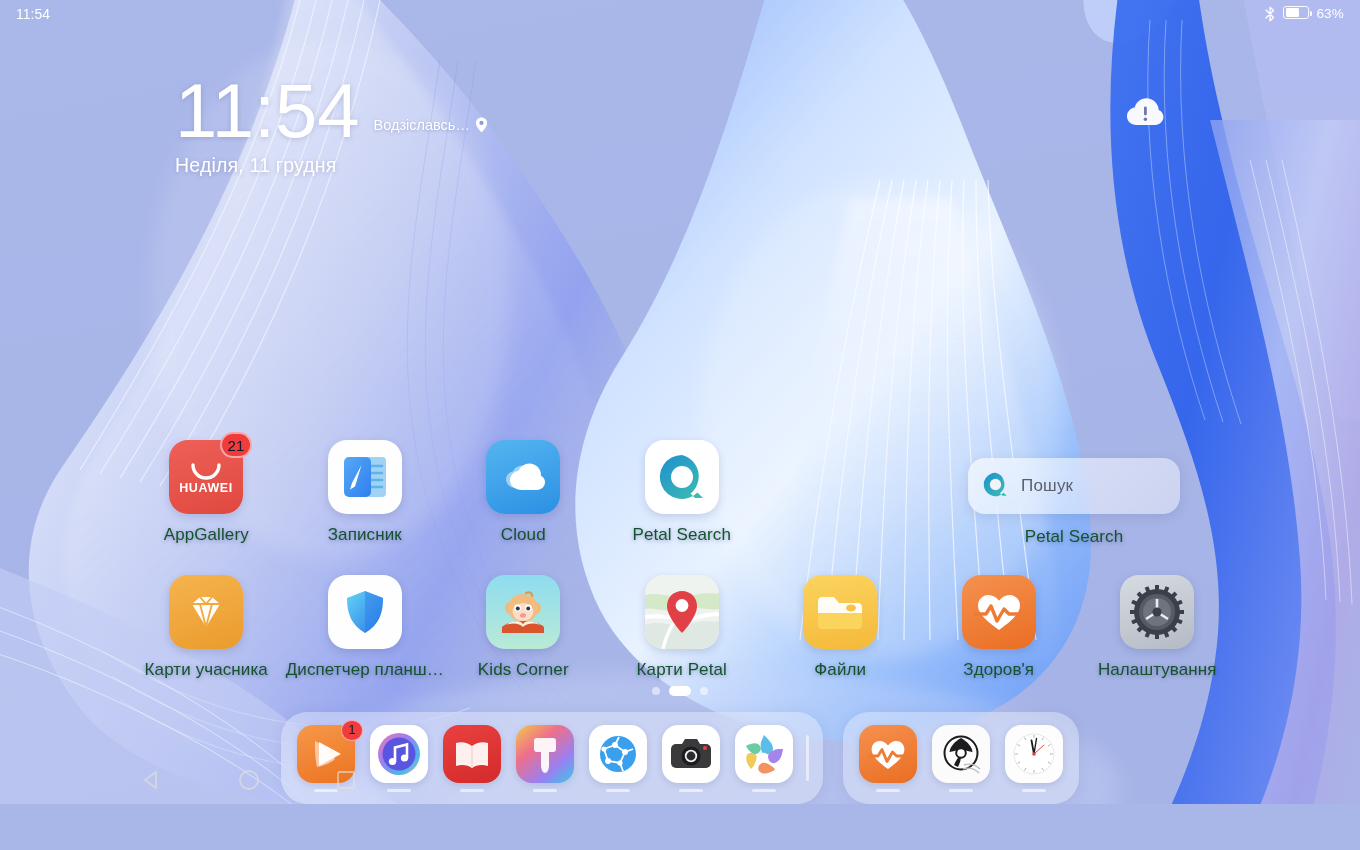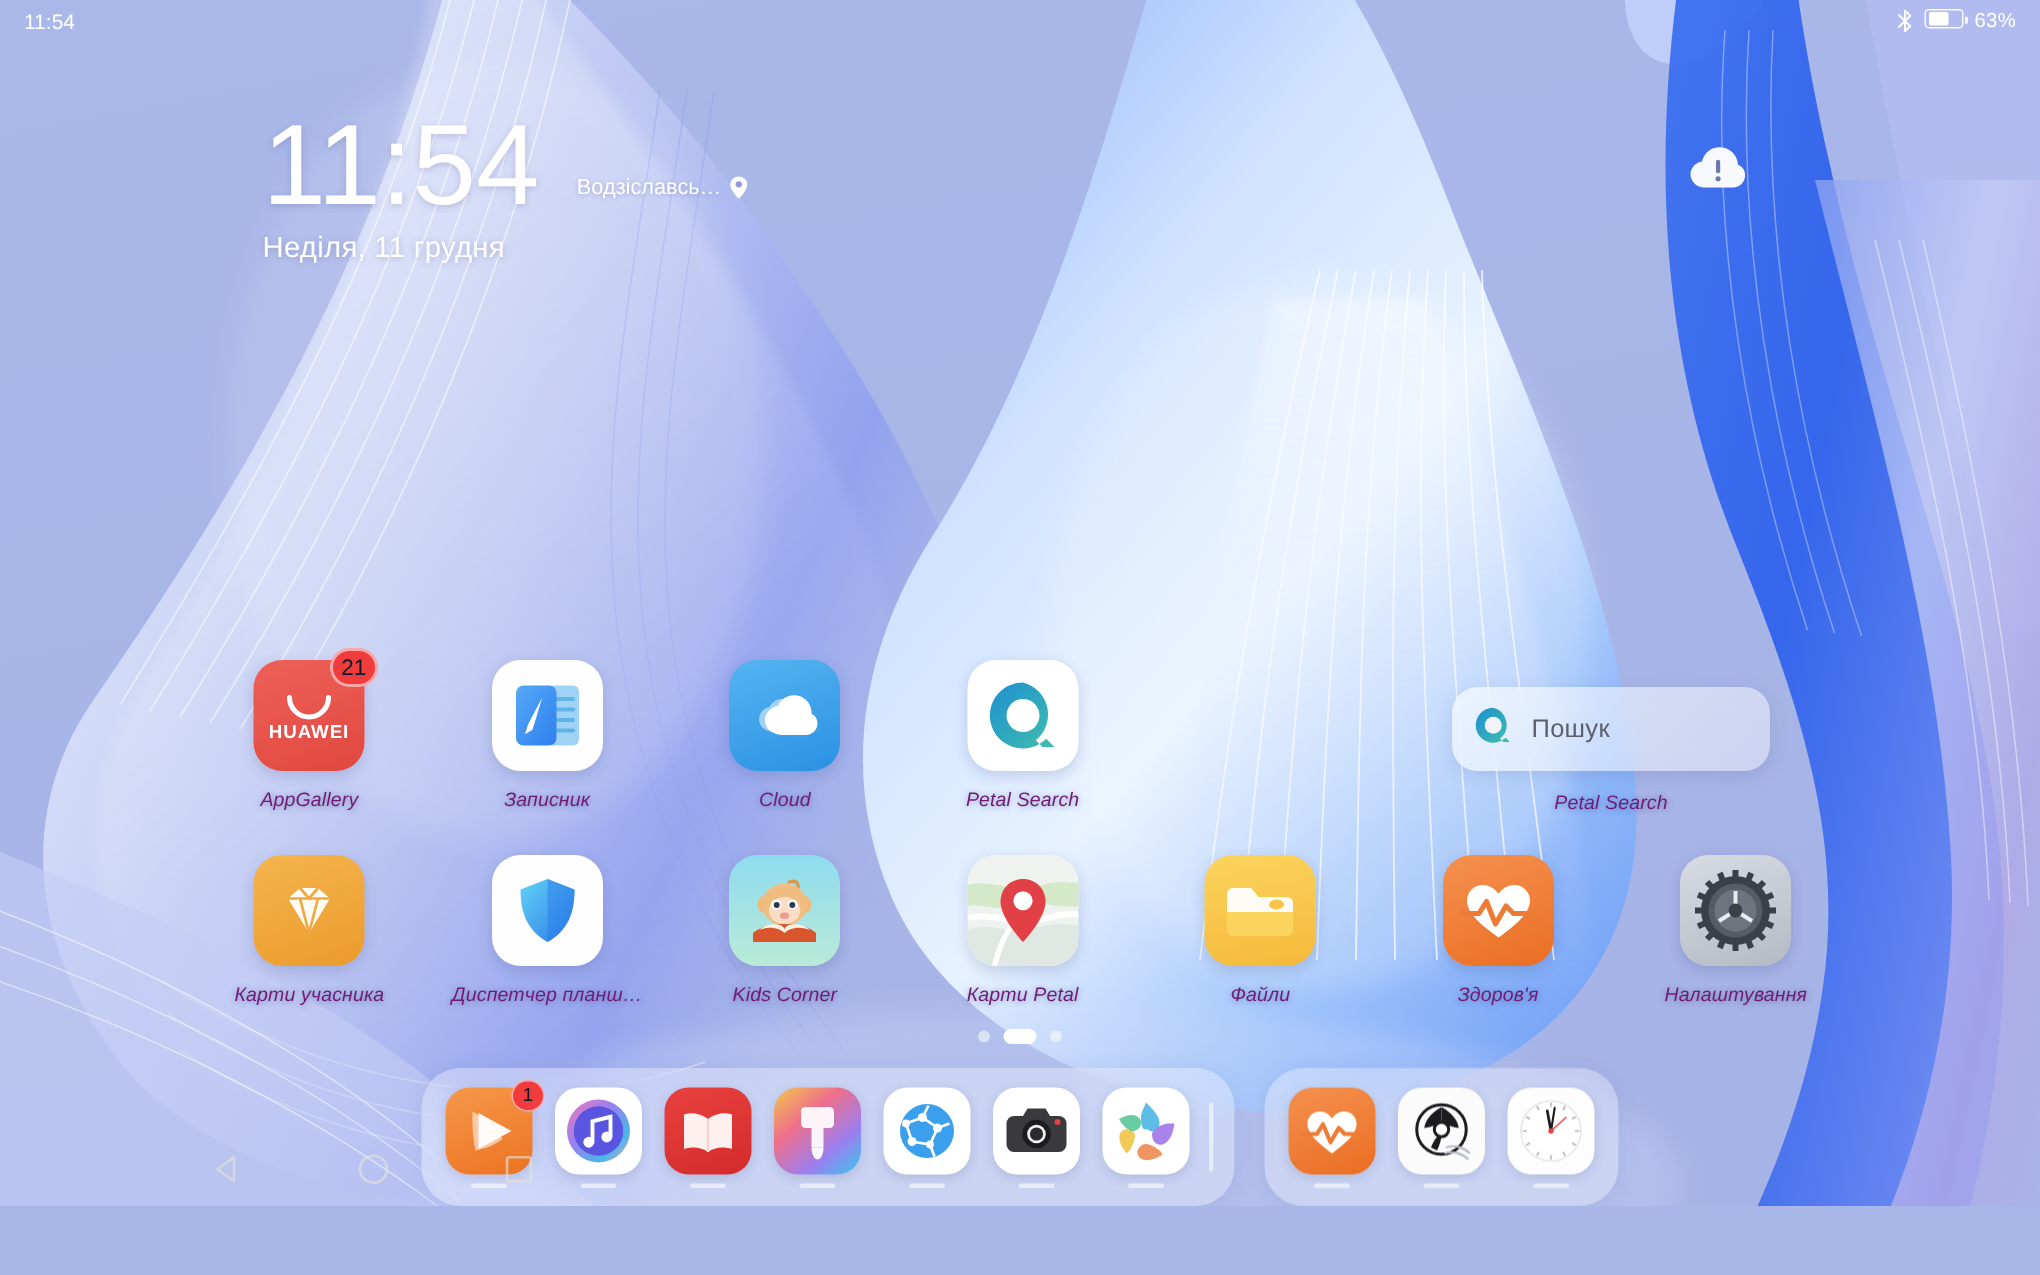--- a/index.html
+++ b/index.html
@@ -45,7 +45,7 @@
     font-size: 76px; line-height: .82; font-weight: 300; letter-spacing: 0px;
     text-shadow: 0 1px 5px rgba(60,70,130,.22);
   }
-  #clock-meta { display: flex; align-items: flex-start; gap: 5px; margin: 0 0 9px 25px; }
+  #clock-meta { display: flex; align-items: flex-start; gap: 5px; margin: 0 0 9px 14px; }
   #clock-city { font-size: 14.5px; font-weight: 400; text-shadow: 0 1px 3px rgba(60,70,130,.3); max-width: 96px; }
   .pin-icon { width: 13px; height: 16px; display: block; }
   #clock-date {

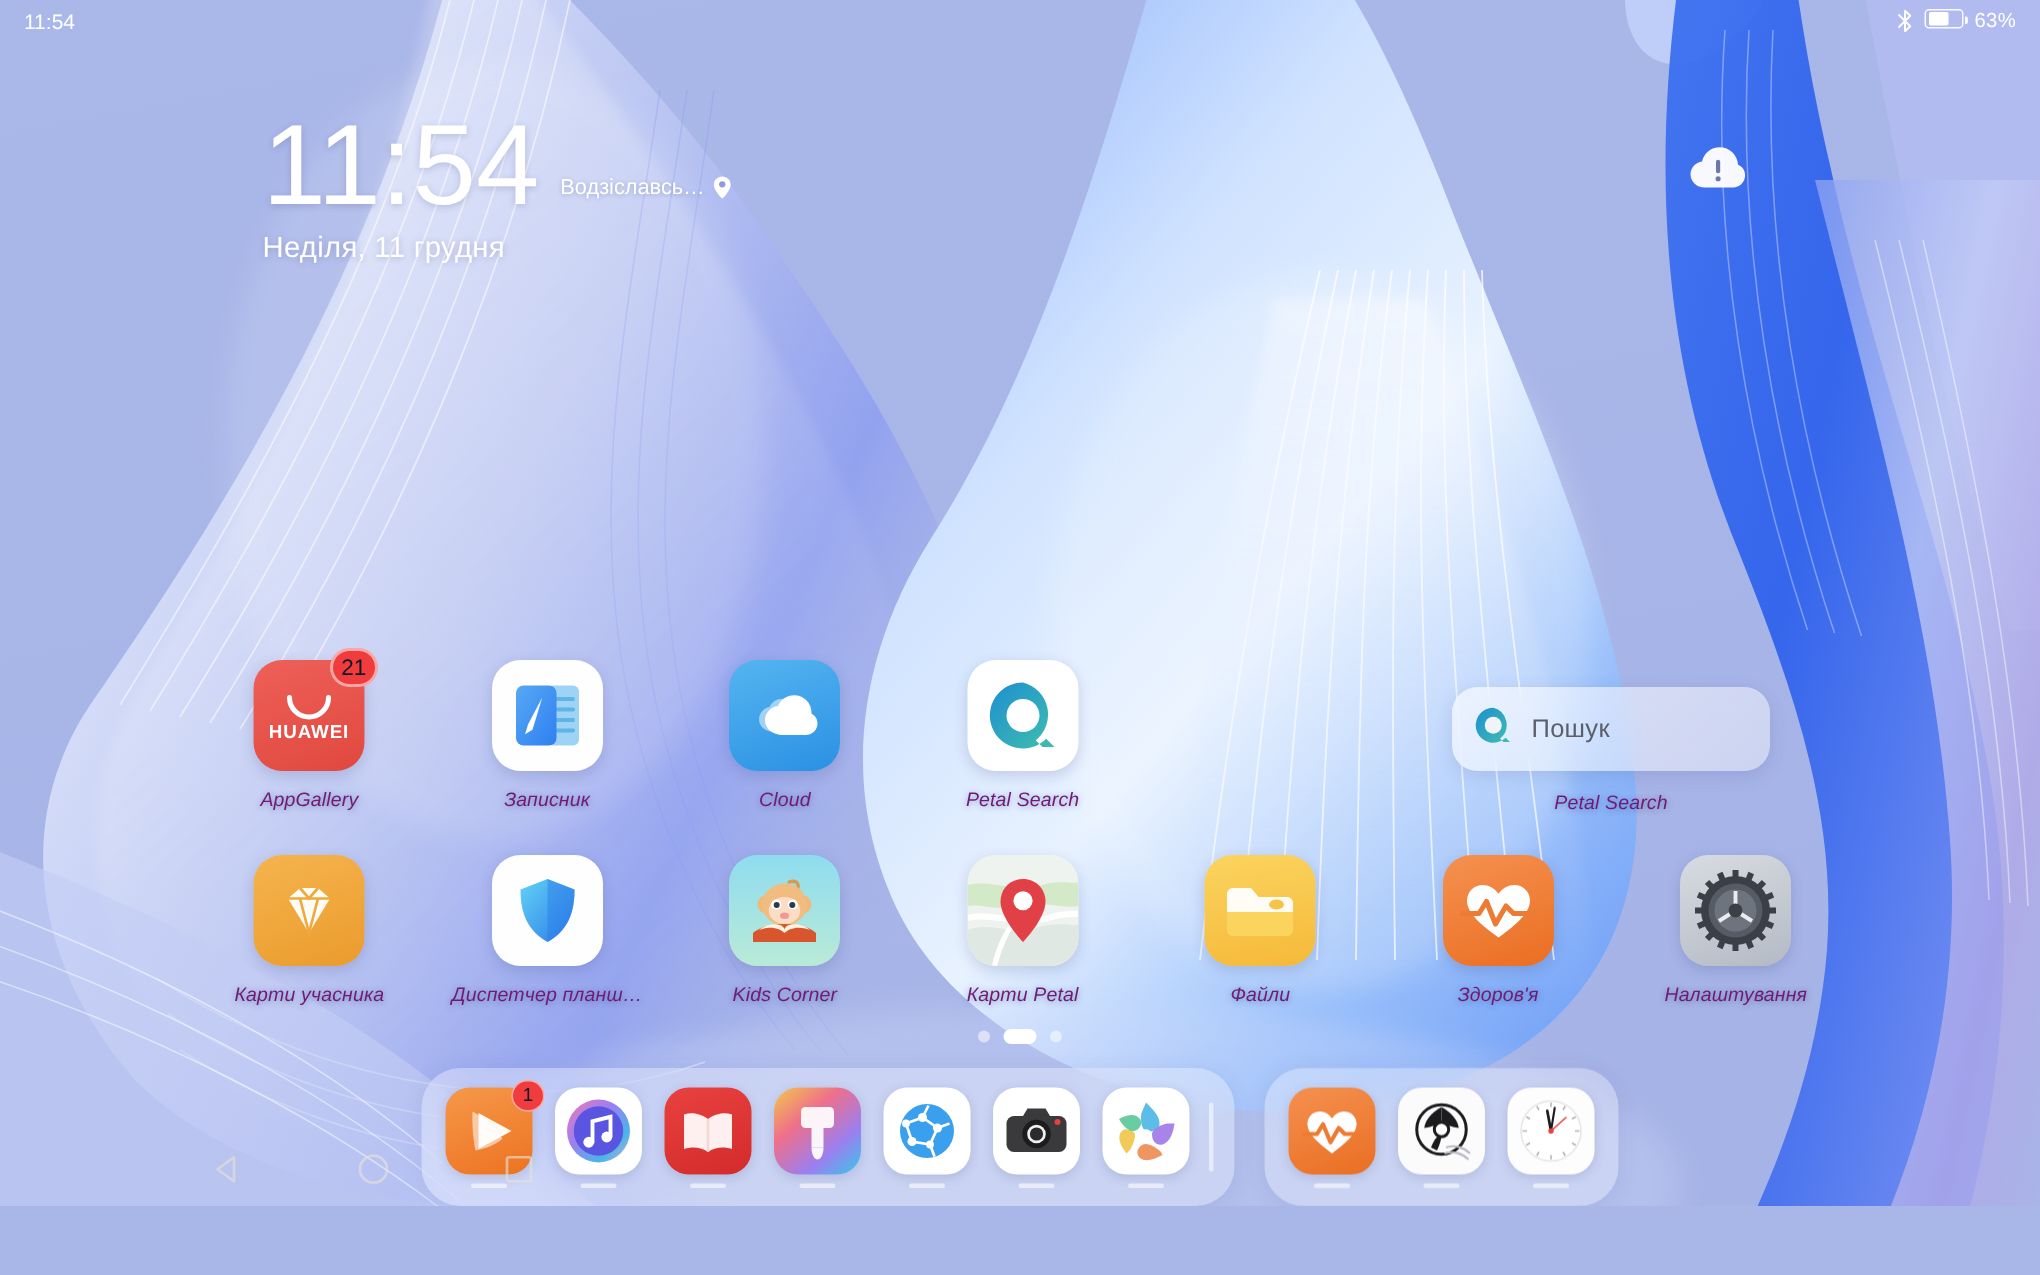--- a/index.html
+++ b/index.html
@@ -70,8 +70,8 @@
   }
   .icon-sq svg { display: block; }
   .app-label {
-    margin-top: 11px; font-size: 13px; color: #701a75; white-space: nowrap;
-    text-shadow: 0 1px 4px rgba(50,60,120,.45); letter-spacing: .1px; font-style: italic;
+    margin-top: 11px; font-size: 17px; color: #14532d; white-space: nowrap;
+    text-shadow: 0 1px 4px rgba(50,60,120,.45); letter-spacing: .1px;
   }
   .badge {
     position: absolute; top: -8px; right: -9px; min-width: 30px; height: 26px;

